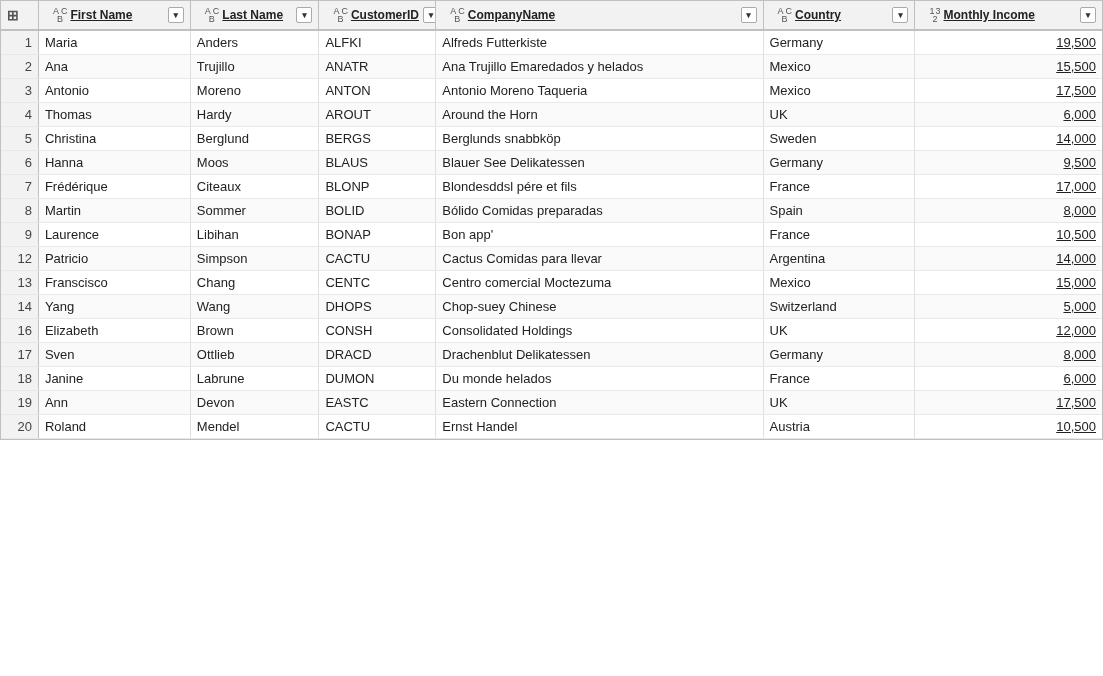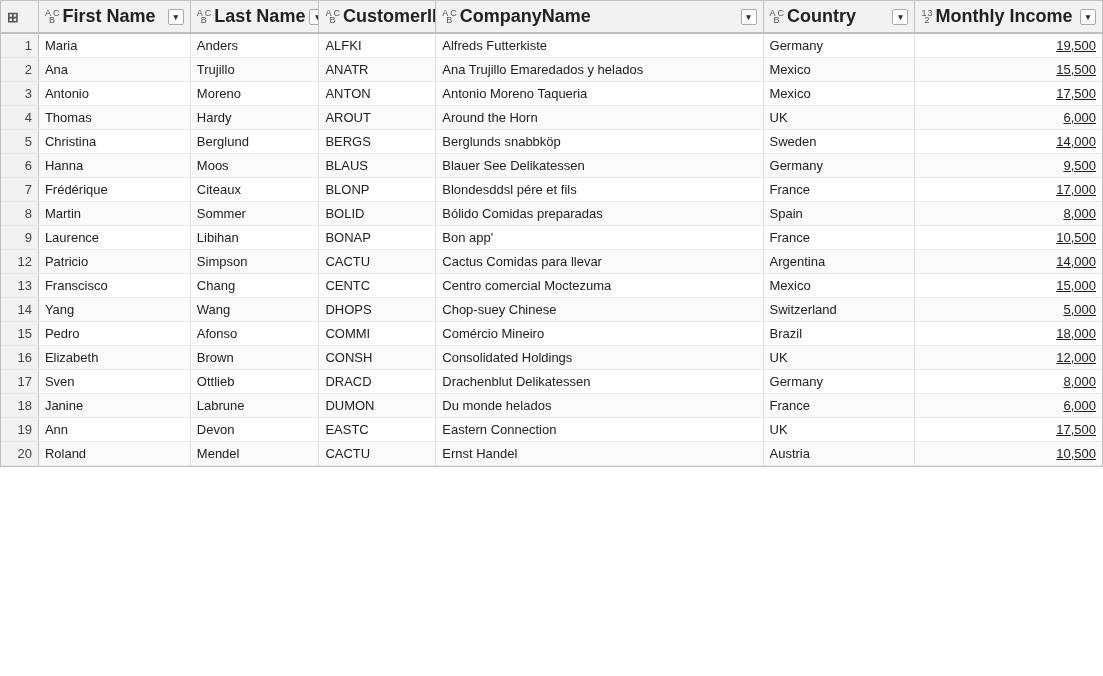--- a/index.html
+++ b/index.html
@@ -43,6 +43,7 @@
       color: #555;
       font-weight: normal;
       letter-spacing: -1px;
+      margin-left: 8px;
     }
     th .col-label {
       flex: 1;

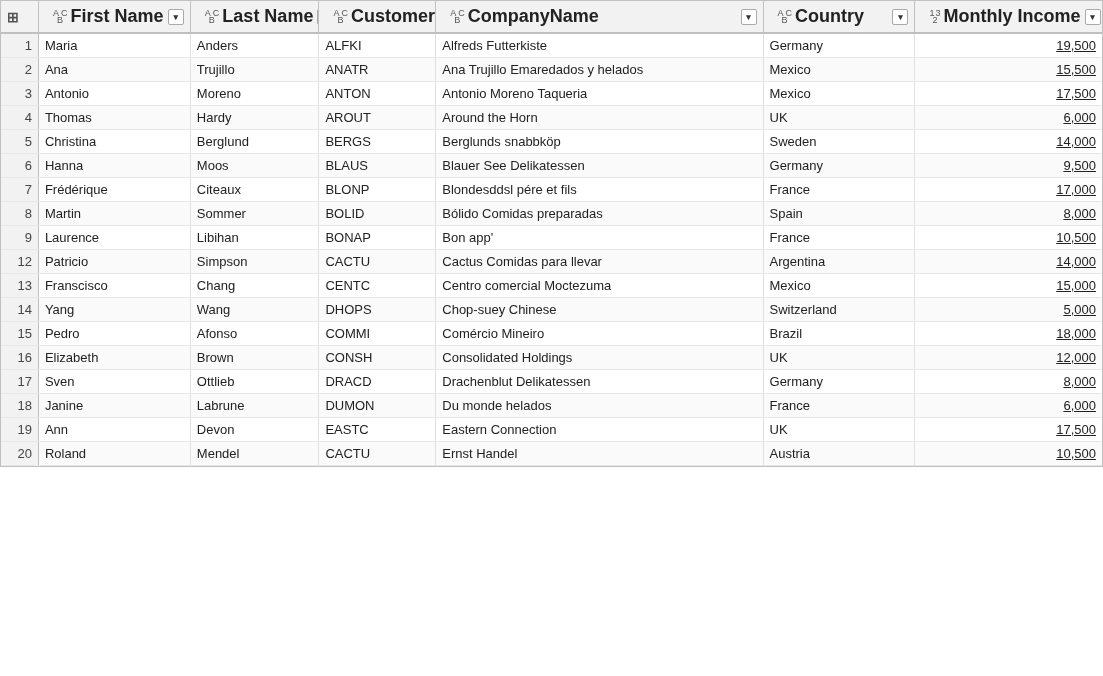--- a/index.html
+++ b/index.html
@@ -47,7 +47,8 @@
     }
     th .col-label {
       flex: 1;
-      font-size: 18px;
+      font-size: 12px;
+      text-decoration: underline;
     }
     th .filter-btn {
       display: inline-flex;

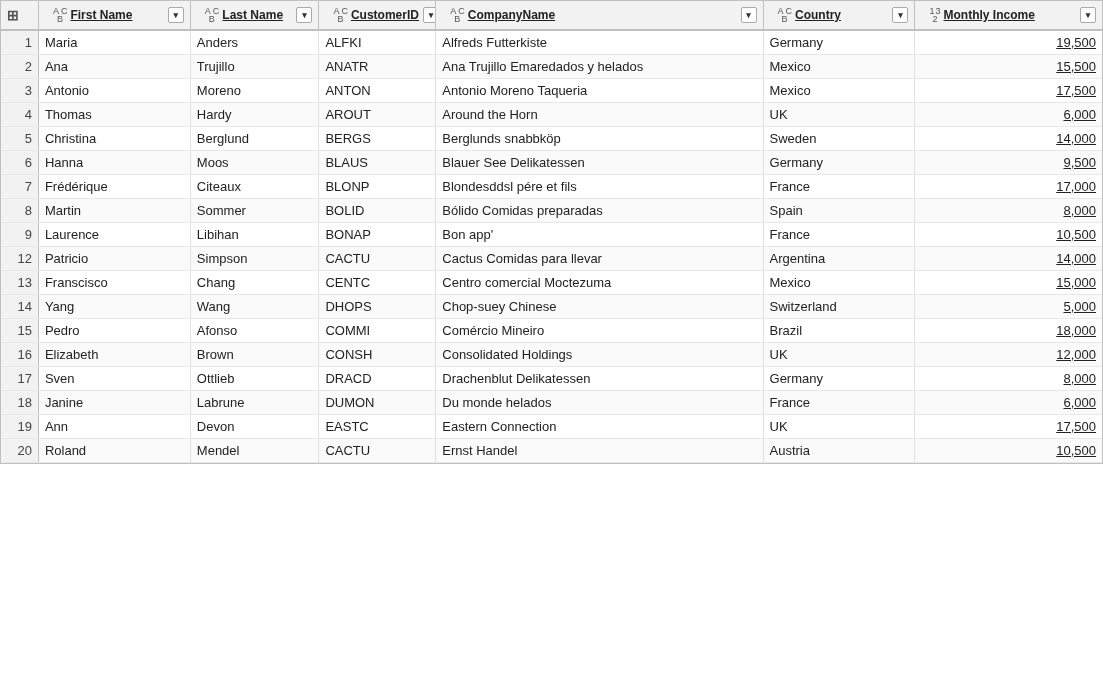--- a/index.html
+++ b/index.html
@@ -271,15 +271,6 @@
           <td class="num">5,000</td>
         </tr>
         <tr>
-          <td class="row-num">15</td>
-          <td>Pedro</td>
-          <td>Afonso</td>
-          <td>COMMI</td>
-          <td>Comércio Mineiro</td>
-          <td>Brazil</td>
-          <td class="num">18,000</td>
-        </tr>
-        <tr>
           <td class="row-num">16</td>
           <td>Elizabeth</td>
           <td>Brown</td>

